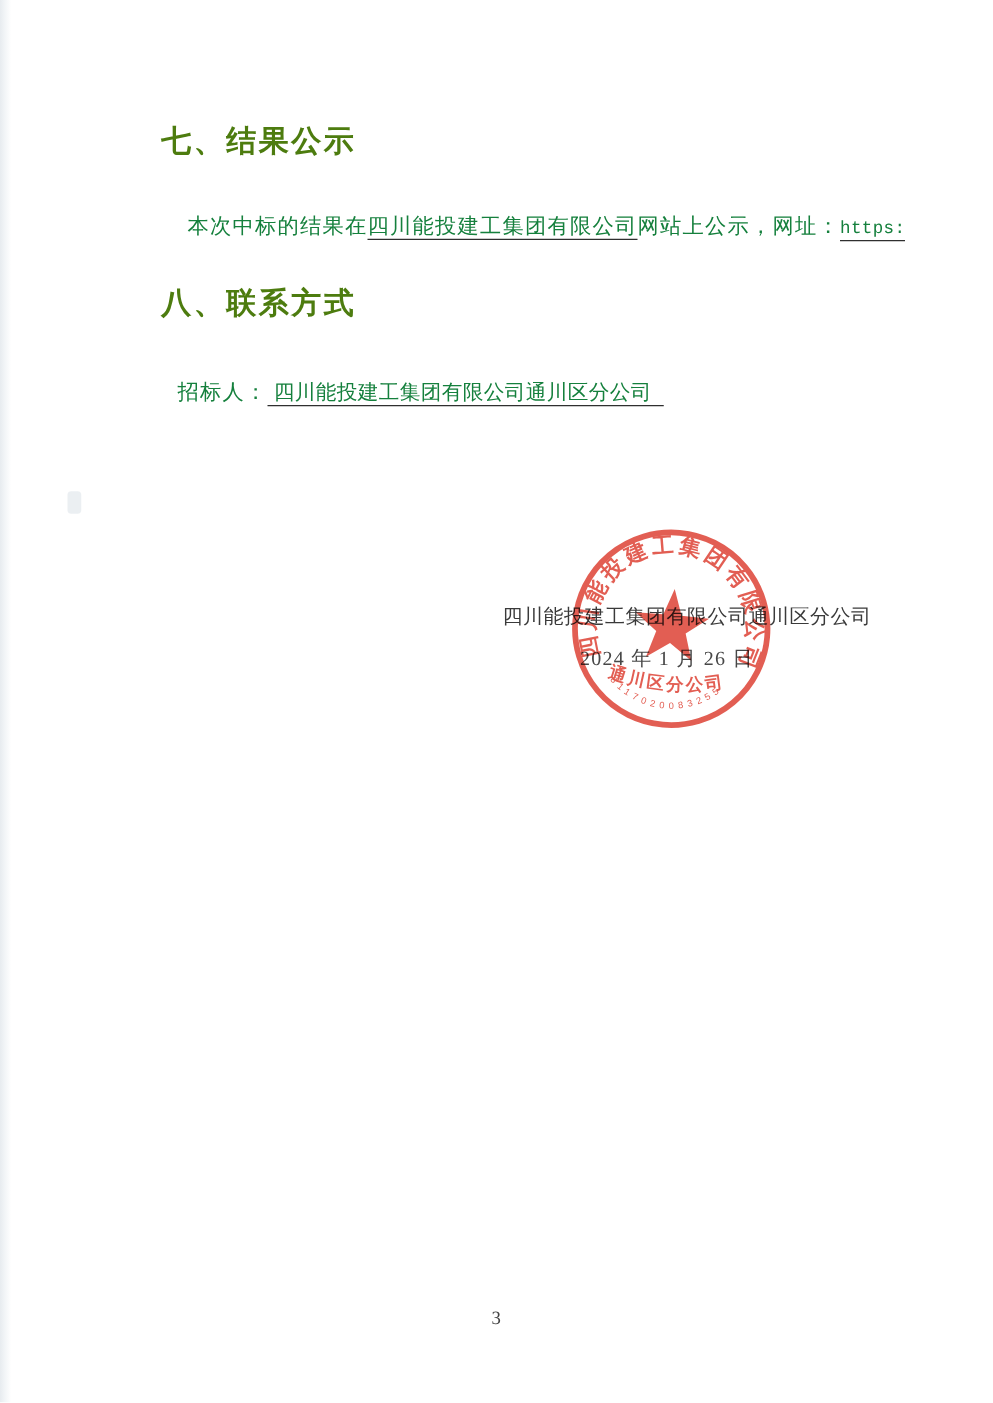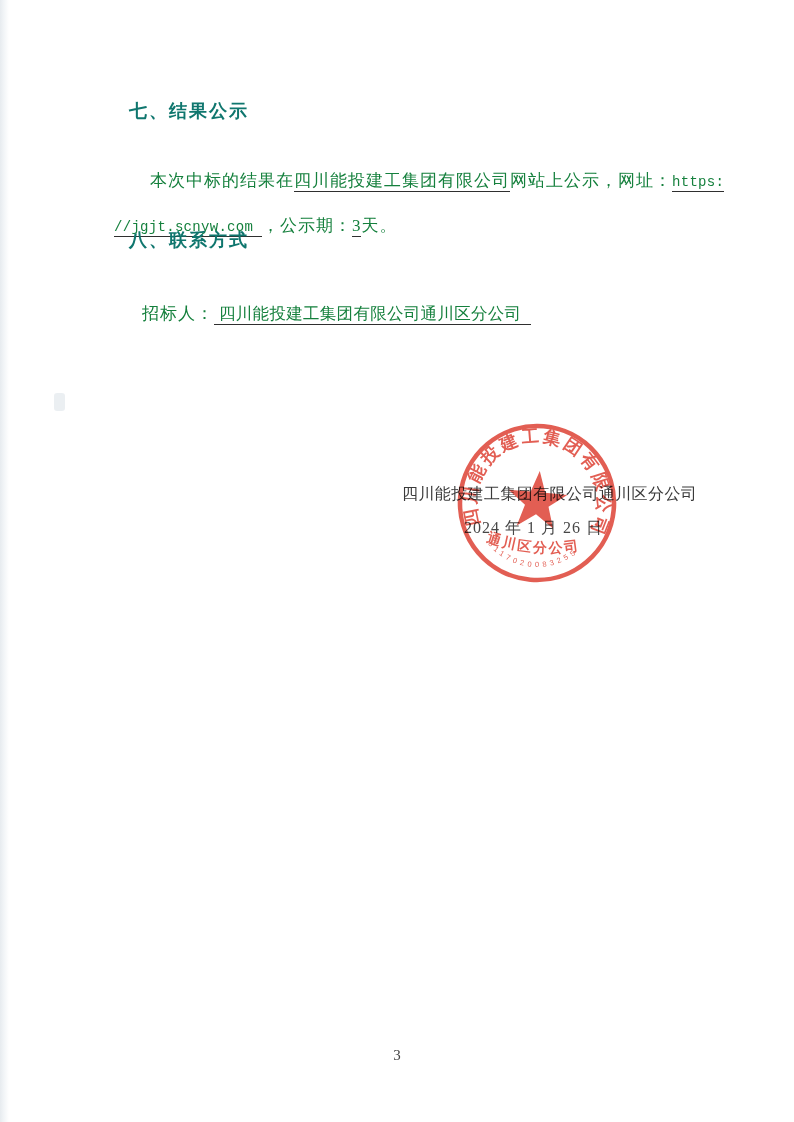--- a/index.html
+++ b/index.html
@@ -45,9 +45,9 @@
   }
   .heading {
     font-weight: bold;
-    font-size: 18px;
+    font-size: 24px;
     letter-spacing: 2px;
-    color: #0f766e;
+    color: #4d7c0f;
   }
   .u {
     border-bottom: 1.3px solid #2f2f2f;

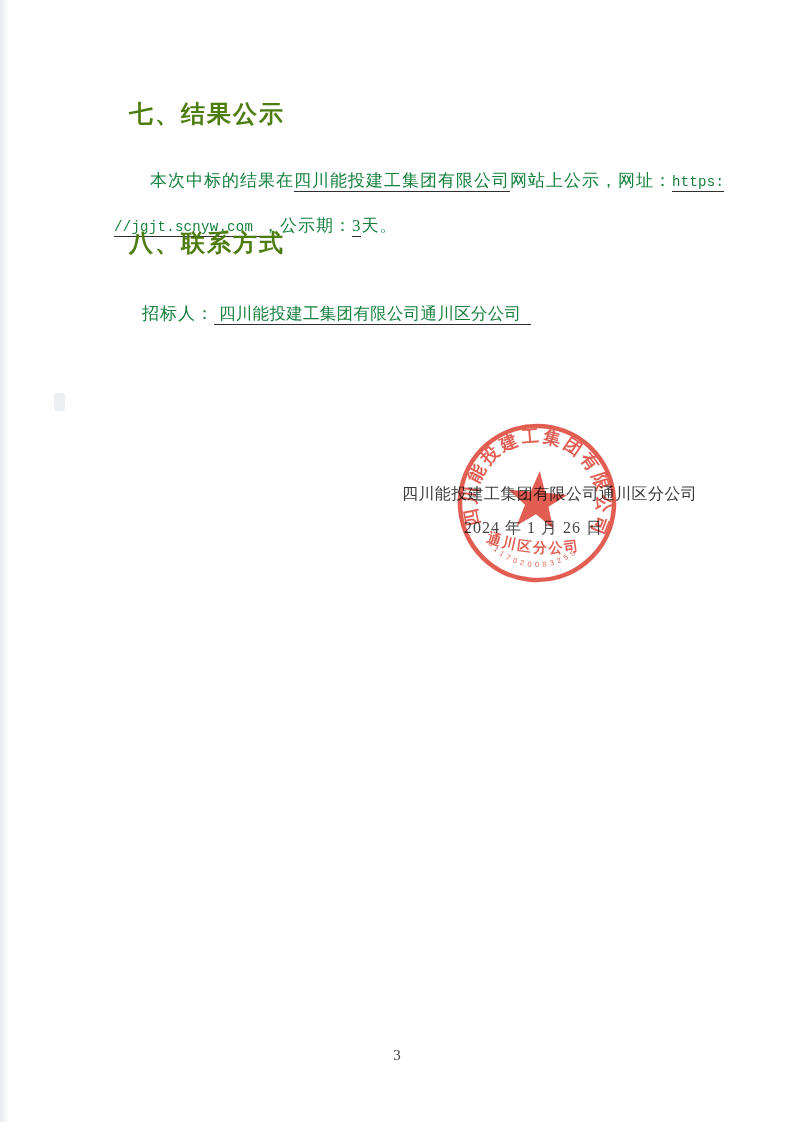--- a/index.html
+++ b/index.html
@@ -99,9 +99,6 @@
     <span>本次中标的结果在</span><span class="u">四川能投建工集团有限公司</span><span>网站上公示，网址：</span><span class="u mono">https:</span>
   </div>
 
-  <div class="t" id="sec7-line2">
-    <span class="u mono">//jgjt.scnyw.com </span><span>，公示期：</span><span class="u">3</span><span>天。</span>
-  </div>
 
   <div class="t heading" id="sec8-heading">八、联系方式</div>
 

